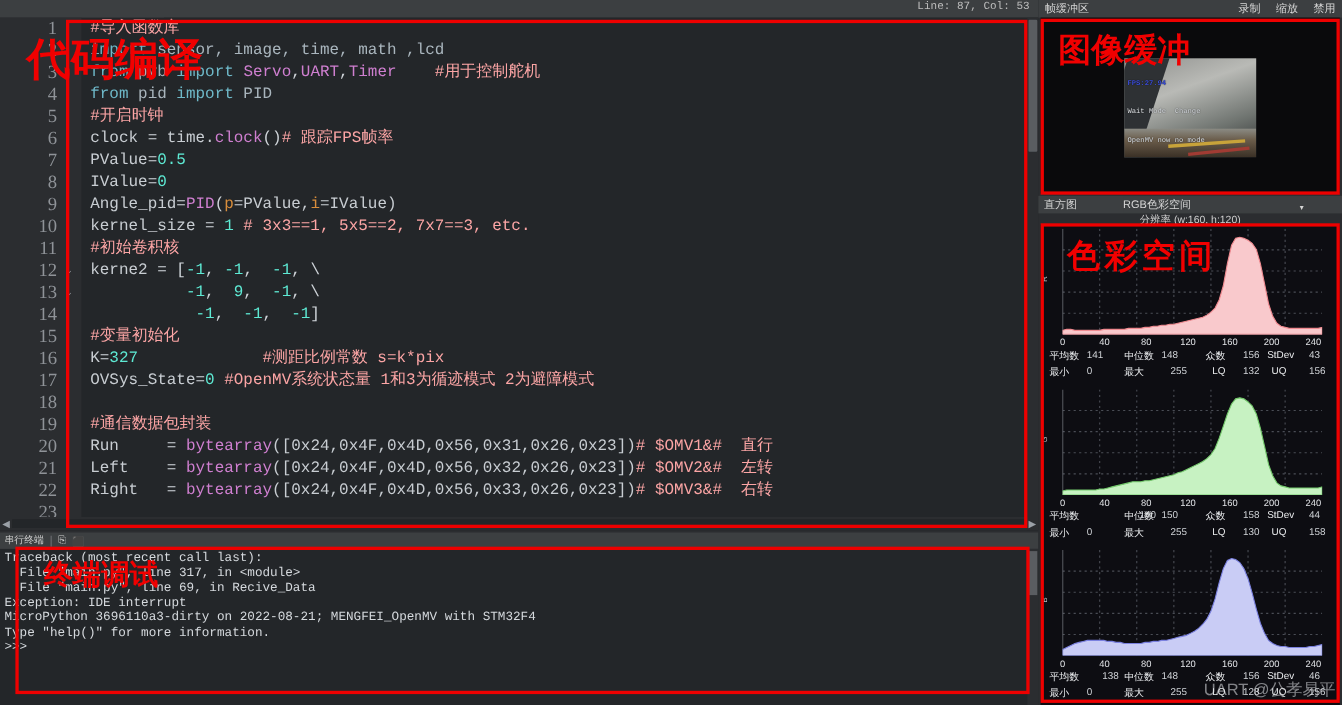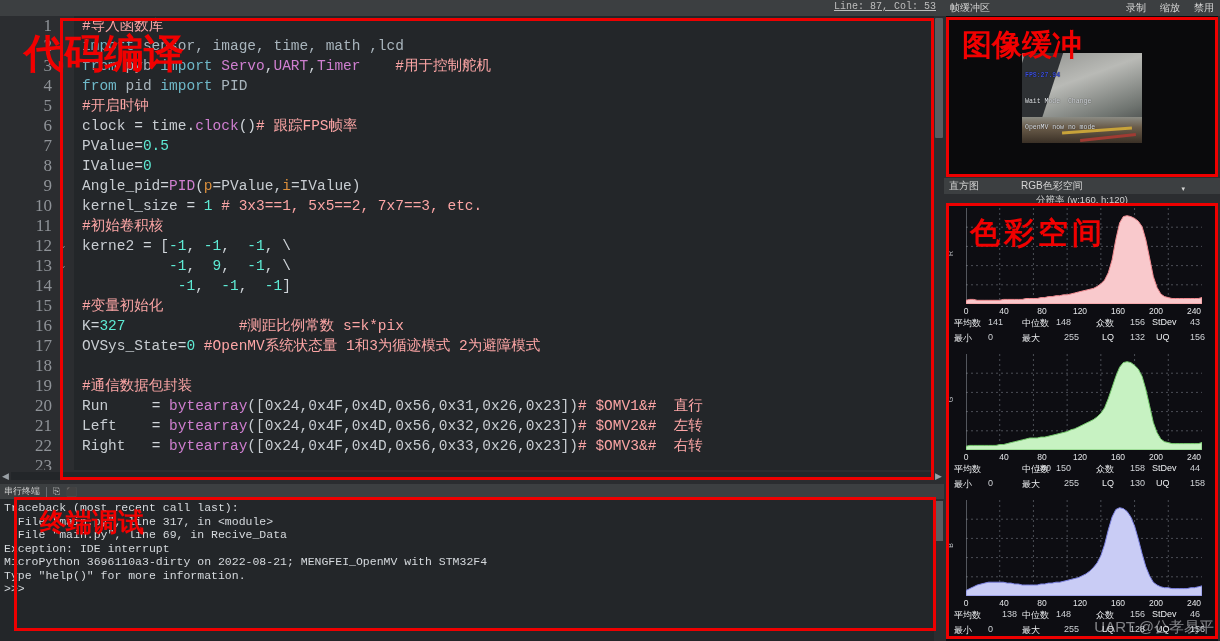--- a/index.html
+++ b/index.html
@@ -33,7 +33,7 @@
   #linecol {
     position: absolute; right: 8px; top: 1px;
     font-family: "Liberation Mono", monospace;
-    font-size: 10px; color: #bdbdbd; white-space: nowrap; text-decoration: underline;
+    font-size: 10px; color: #bdbdbd; white-space: nowrap;
   }
 
   

